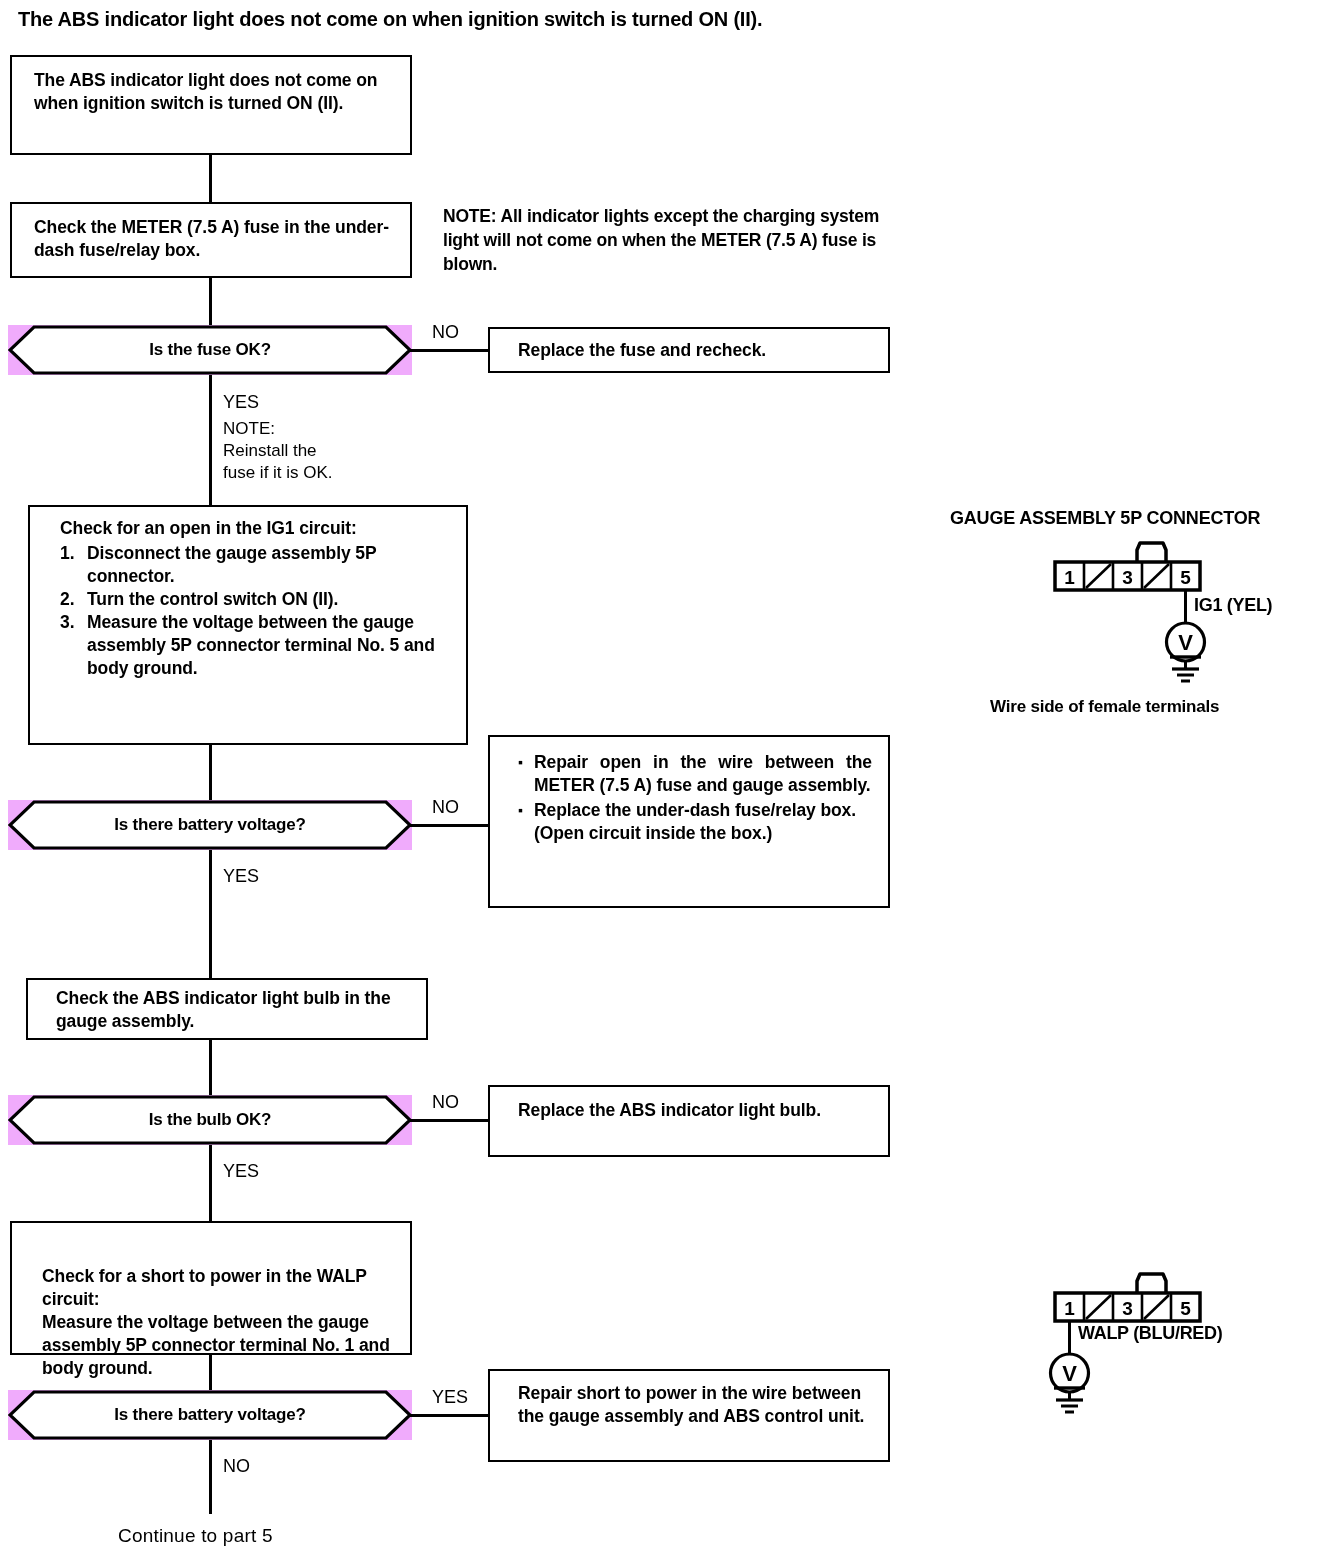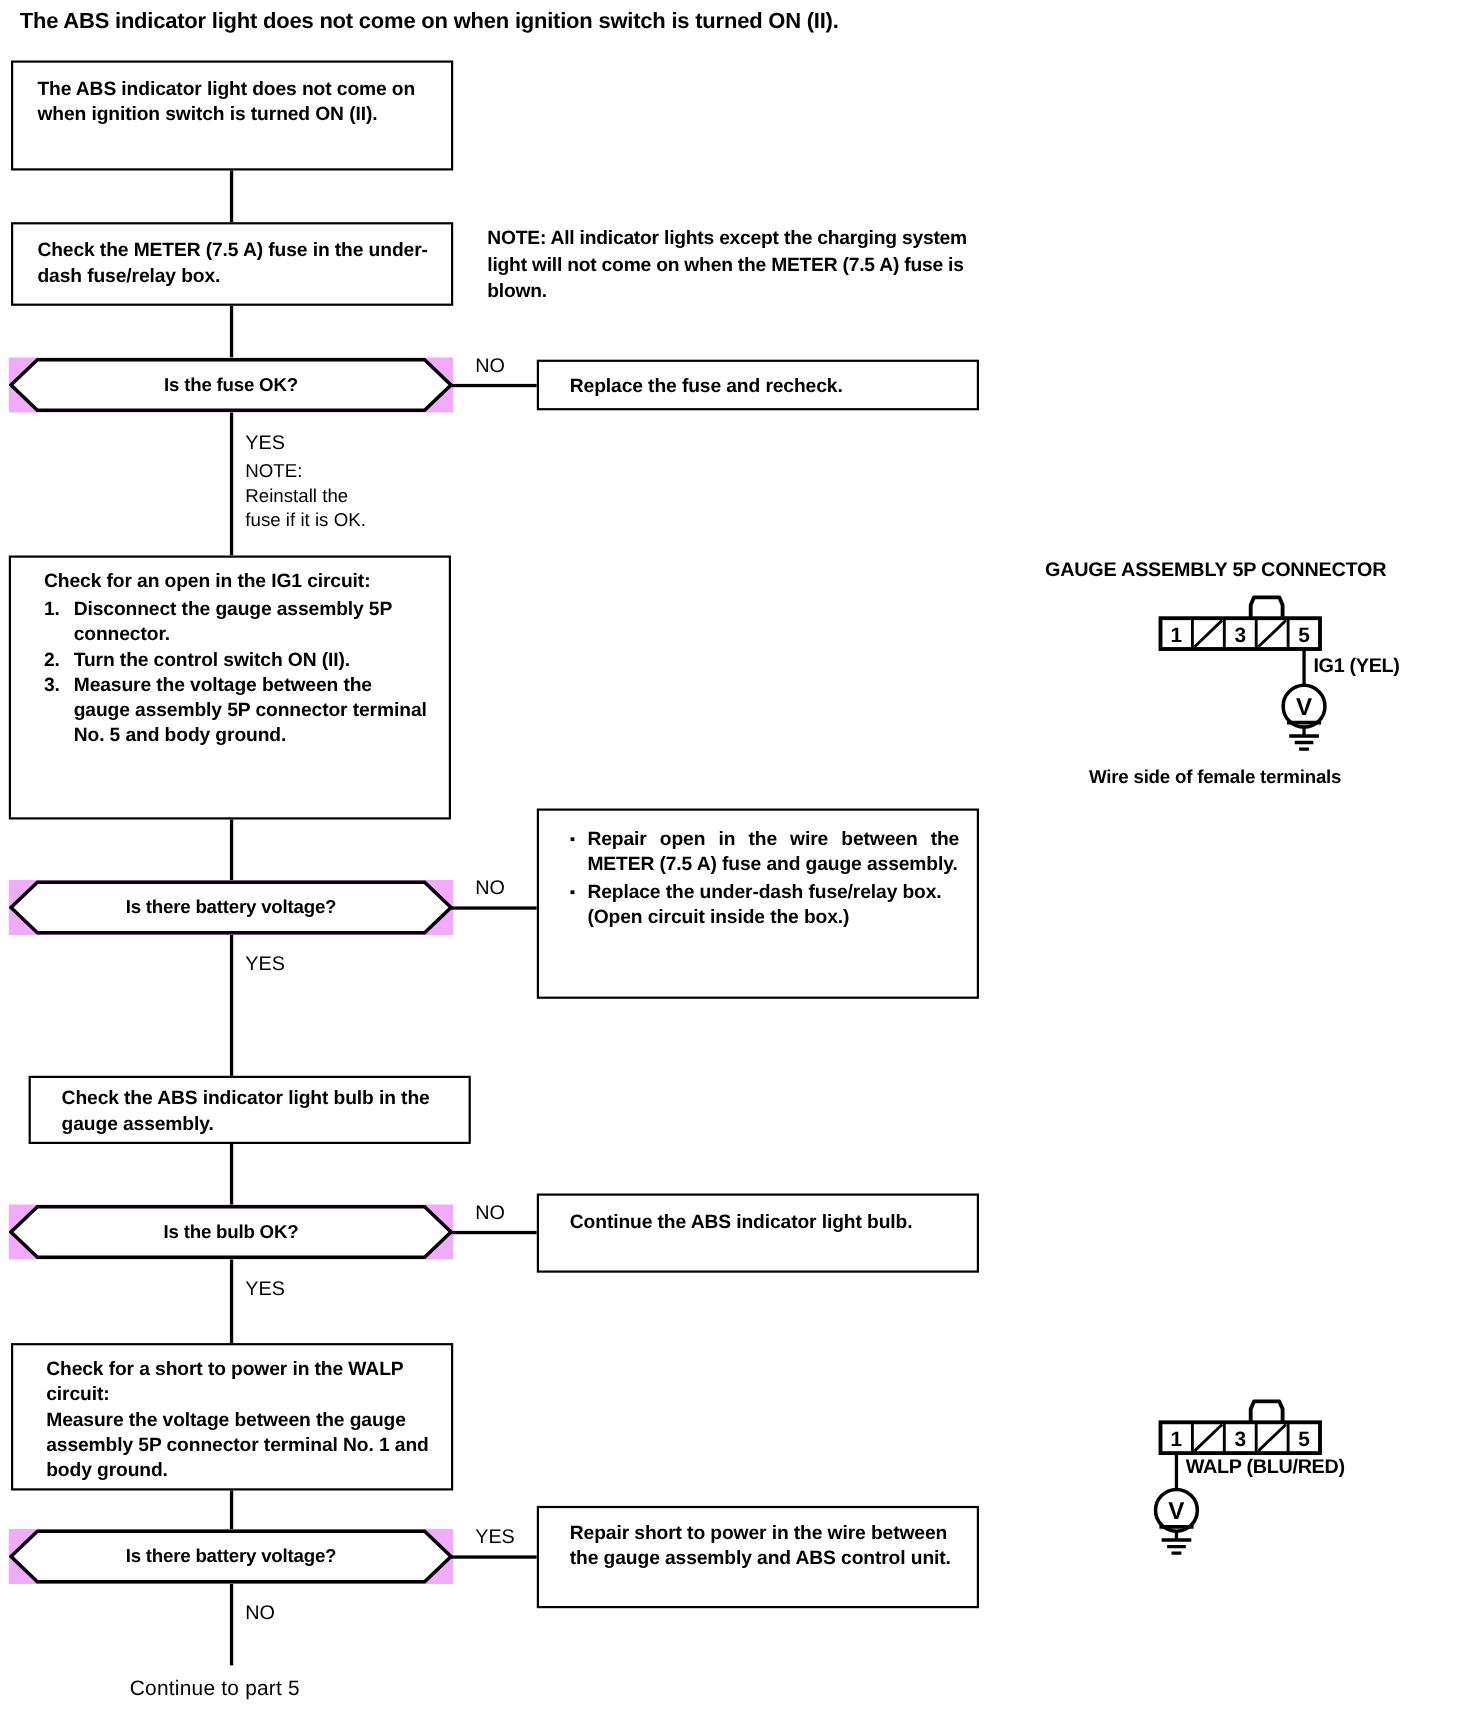--- a/index.html
+++ b/index.html
@@ -175,7 +175,7 @@
 Reinstall the
 fuse if it is OK.</div>
 
-<div class="abs box" style="left:8px; top:505px; width:402px; height:240px;">
+<div class="abs box" style="left:28px; top:505px; width:440px; height:240px;">
   <div class="box-text" style="padding:10px 16px 0 30px;">Check for an open in the IG1 circuit:</div>
   <ul class="numlist box-text" style="padding:2px 16px 0 30px;">
     <li>

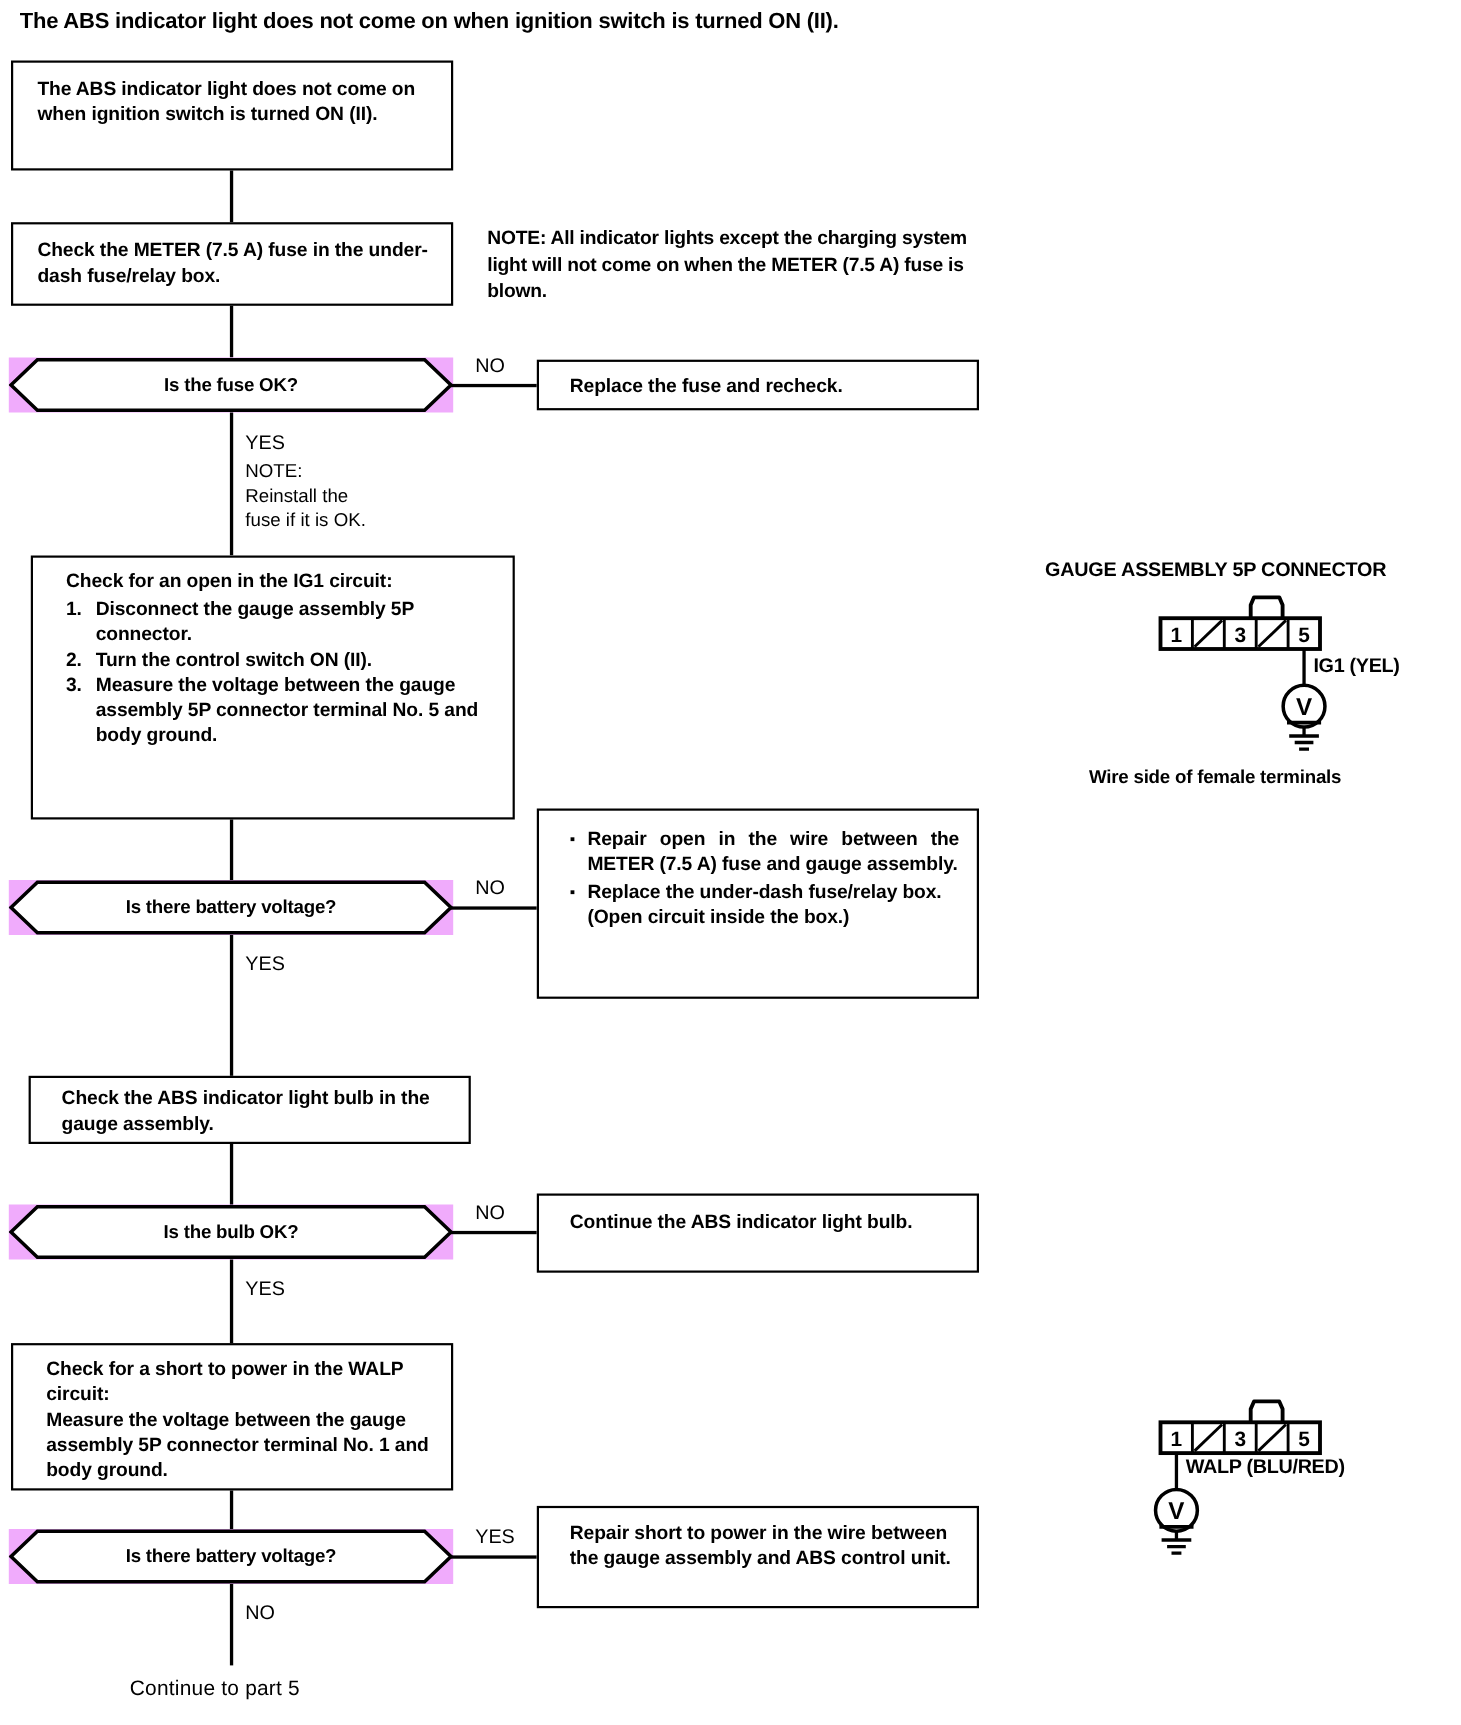--- a/index.html
+++ b/index.html
@@ -238,7 +238,7 @@
 <div class="abs branch-label" style="left:432px; top:1092px;">NO</div>
 
 <div class="abs box" style="left:488px; top:1085px; width:402px; height:72px;">
-  <div class="box-text" style="padding:12px 14px 0 28px;">Continue the ABS indicator light bulb.</div>
+  <div class="box-text" style="padding:12px 14px 0 28px;">Replace the ABS indicator light bulb.</div>
 </div>
 
 <div class="abs vline" style="left:209px; top:1145px; height:78px;"></div>

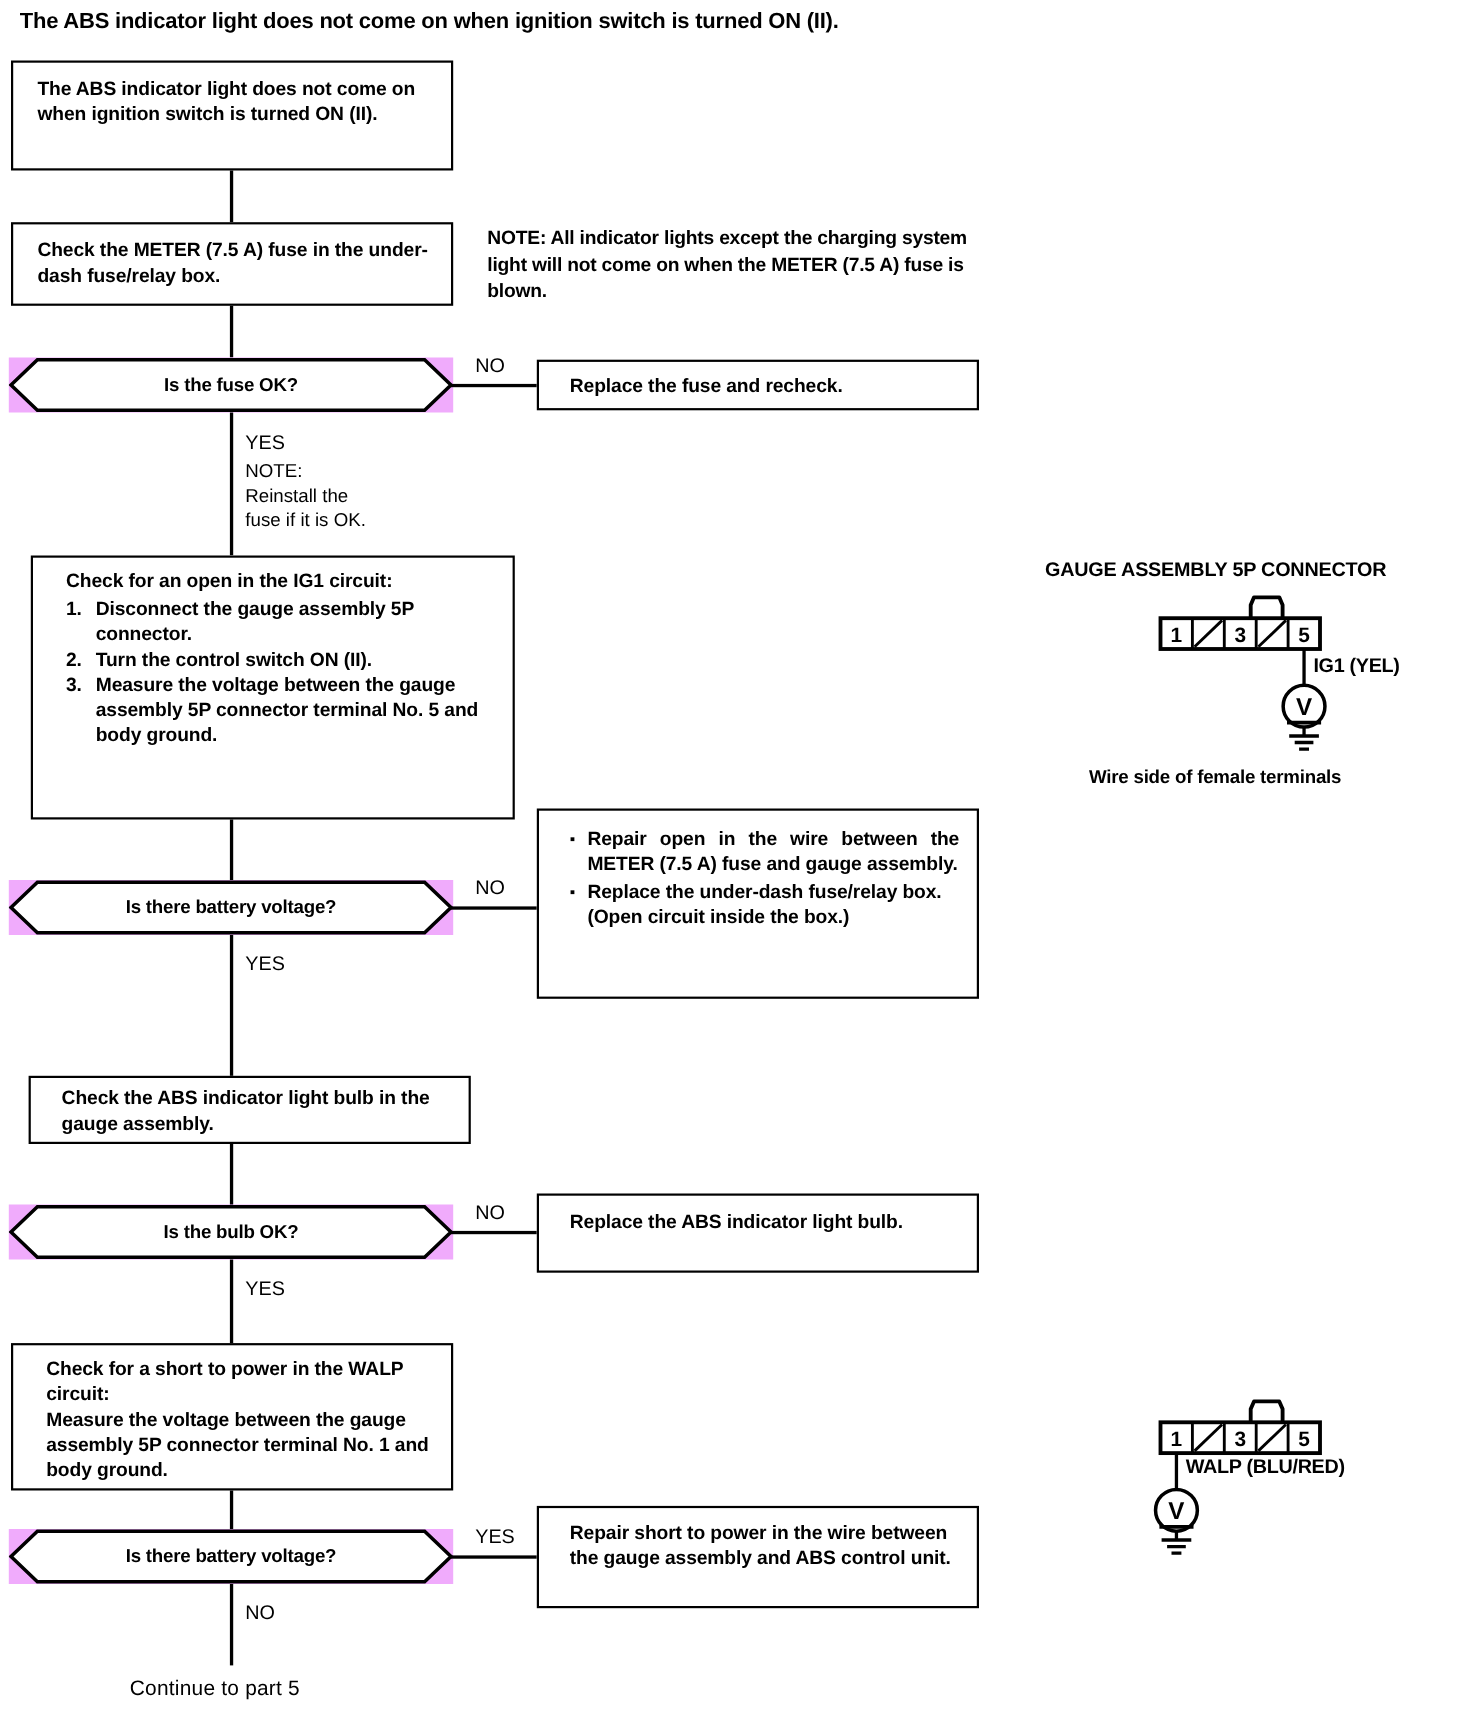--- a/index.html
+++ b/index.html
@@ -245,7 +245,7 @@
 <div class="abs branch-label" style="left:223px; top:1161px;">YES</div>
 
 <div class="abs box" style="left:10px; top:1221px; width:402px; height:134px;">
-  <div class="box-text" style="padding:10px 16px 0 30px;">Check for a short to power in the WALP circuit:</div>
+  <div class="box-text" style="padding:10px 16px 0 30px;margin-top:32px;">Check for a short to power in the WALP circuit:</div>
   <div class="box-text" style="padding:0 16px 0 30px;">Measure the voltage between the gauge assembly 5P connector terminal No. 1 and body ground.</div>
 </div>
 

